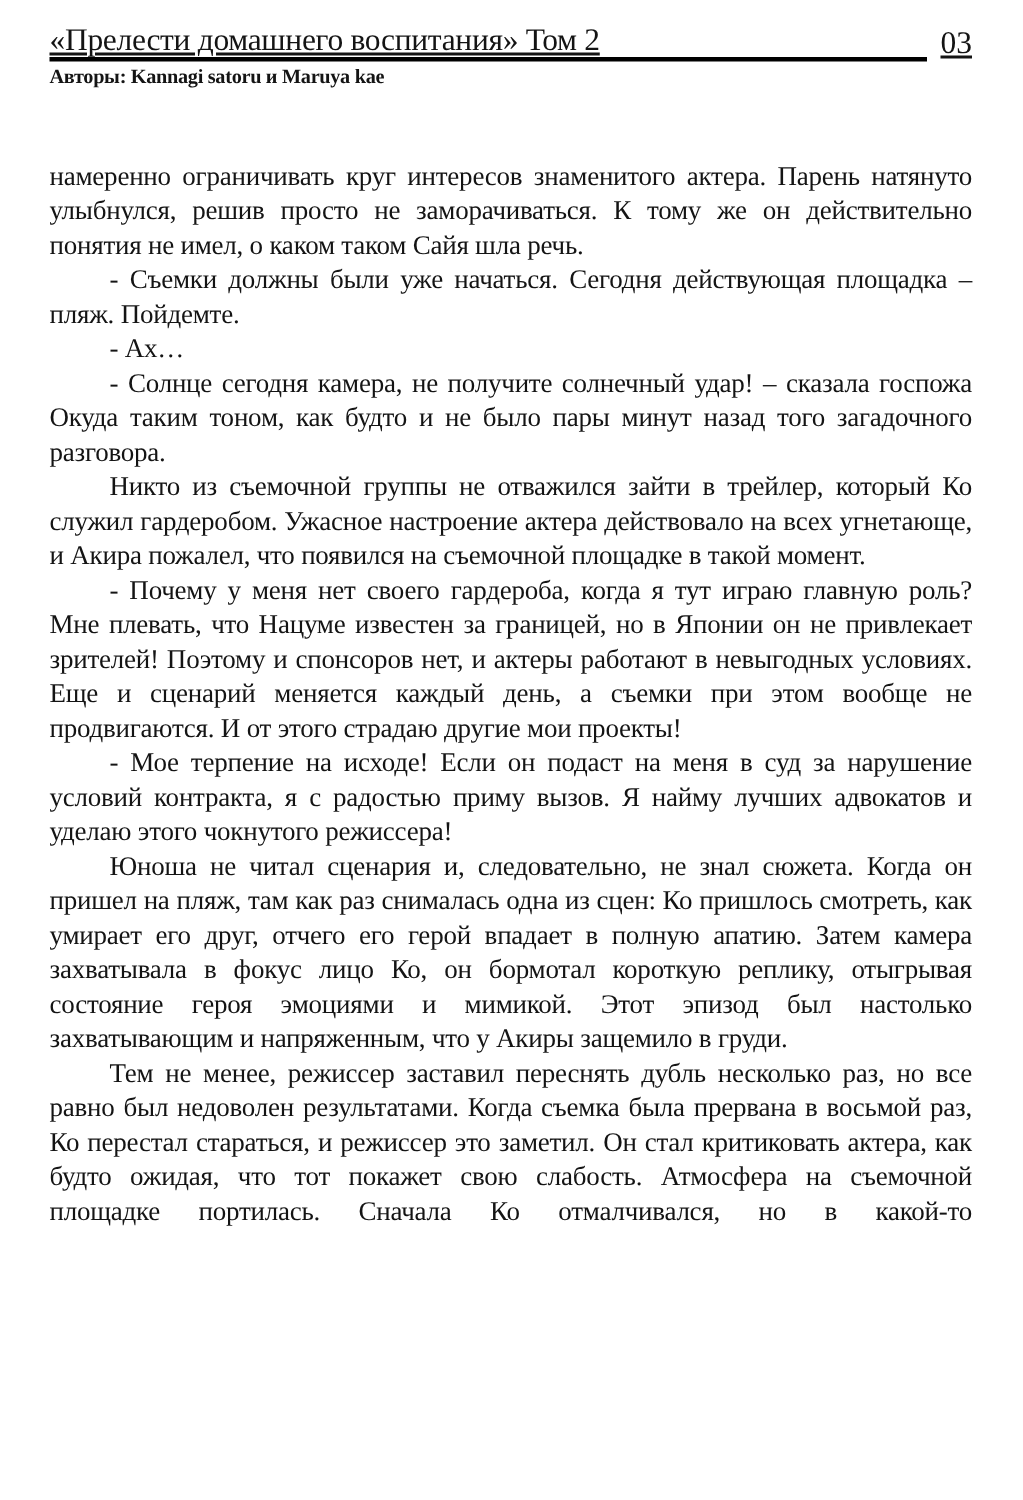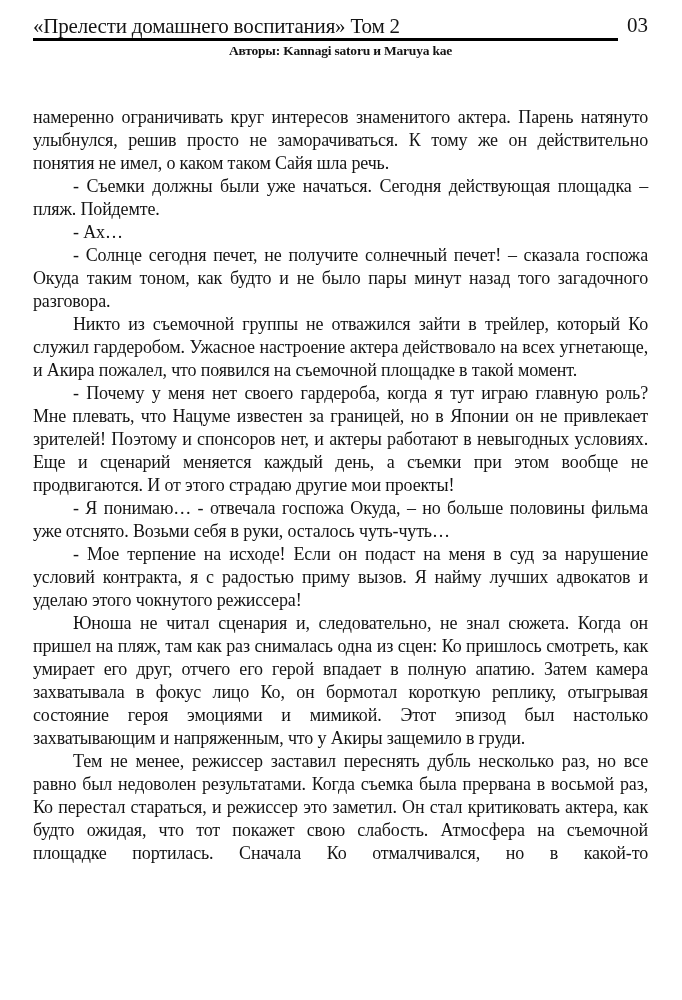--- a/index.html
+++ b/index.html
@@ -21,7 +21,8 @@
   
   .header-row {
     display: flex;
-    align-items: flex-start;
+    align-items: center;
+    text-decoration: underline;
   }
   .title-wrap {
     flex: 1 1 auto;

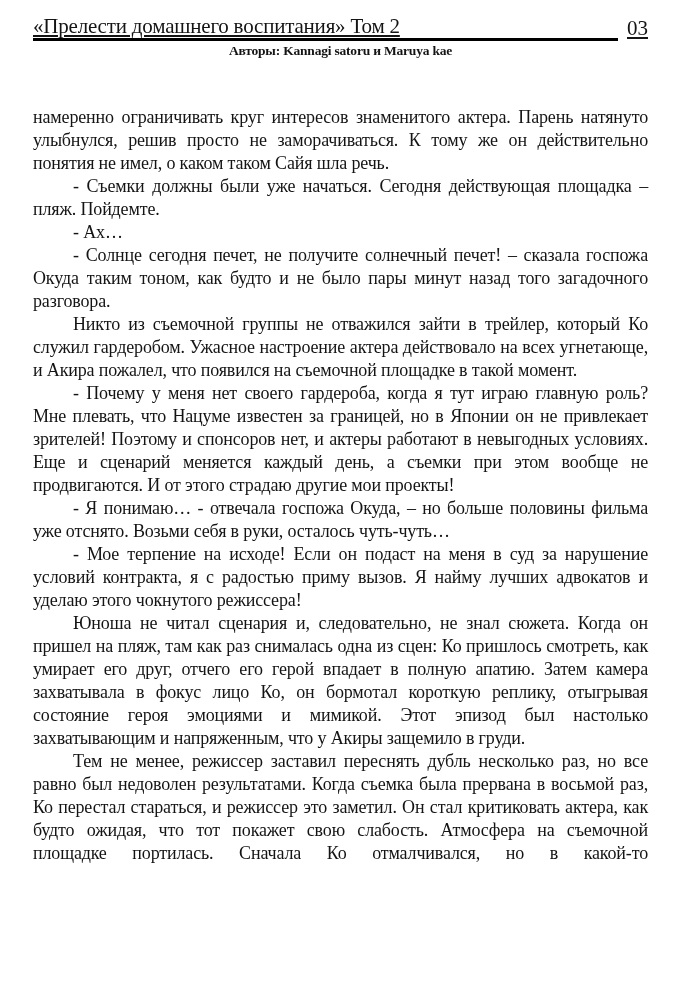--- a/index.html
+++ b/index.html
@@ -48,7 +48,6 @@
     font-weight: bold;
     letter-spacing: -0.2px;
     margin-top: 2px;
-    text-align: center;
   }
   
   .body-text {

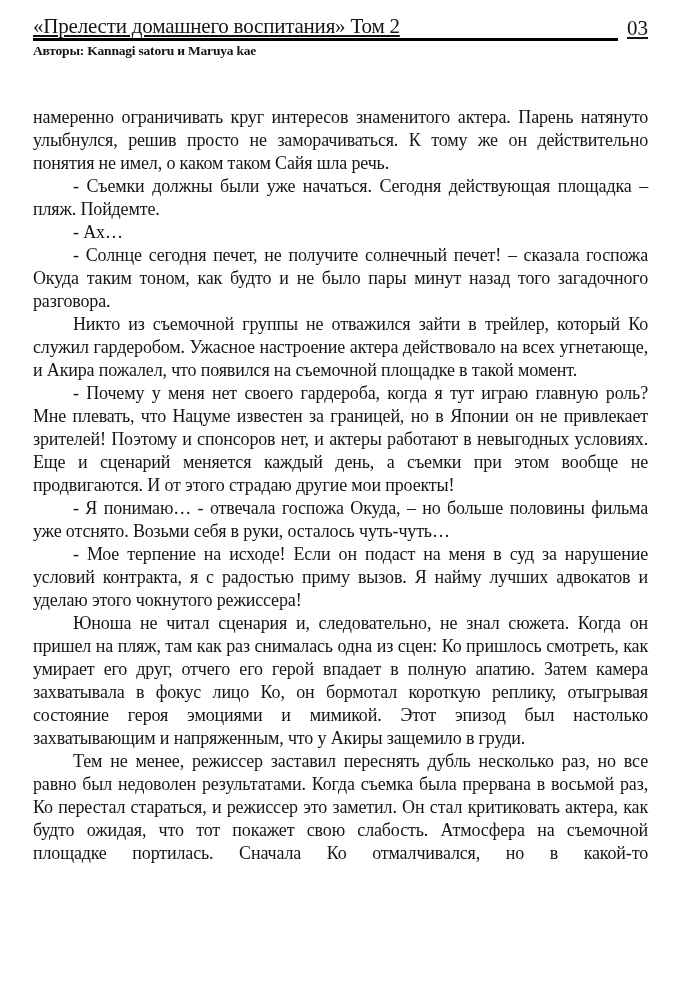--- a/index.html
+++ b/index.html
@@ -91,7 +91,7 @@
     <p class="no-indent">намеренно ограничивать круг интересов знаменитого актера. Парень натянуто улыбнулся, решив просто не заморачиваться. К тому же он действительно понятия не имел, о каком таком Сайя шла речь.</p>
     <p>- Съемки должны были уже начаться. Сегодня действующая площадка – пляж. Пойдемте.</p>
     <p>- Ах…</p>
-    <p>- Солнце сегодня печет, не получите солнечный печет! – сказала госпожа Окуда таким тоном, как будто и не было пары минут назад того загадочного разговора.</p>
+    <p>- Солнце сегодня камера, не получите солнечный удар! – сказала госпожа Окуда таким тоном, как будто и не было пары минут назад того загадочного разговора.</p>
     <p>Никто из съемочной группы не отважился зайти в трейлер, который Ко служил гардеробом. Ужасное настроение актера действовало на всех угнетающе, и Акира пожалел, что появился на съемочной площадке в такой момент.</p>
     <p>- Почему у меня нет своего гардероба, когда я тут играю главную роль? Мне плевать, что Нацуме известен за границей, но в Японии он не привлекает зрителей! Поэтому и спонсоров нет, и актеры работают в невыгодных условиях. Еще и сценарий меняется каждый день, а съемки при этом вообще не продвигаются. И от этого страдаю другие мои проекты!</p>
     <p>- Я понимаю… - отвечала госпожа Окуда, – но больше половины фильма уже отснято. Возьми себя в руки, осталось чуть-чуть…</p>

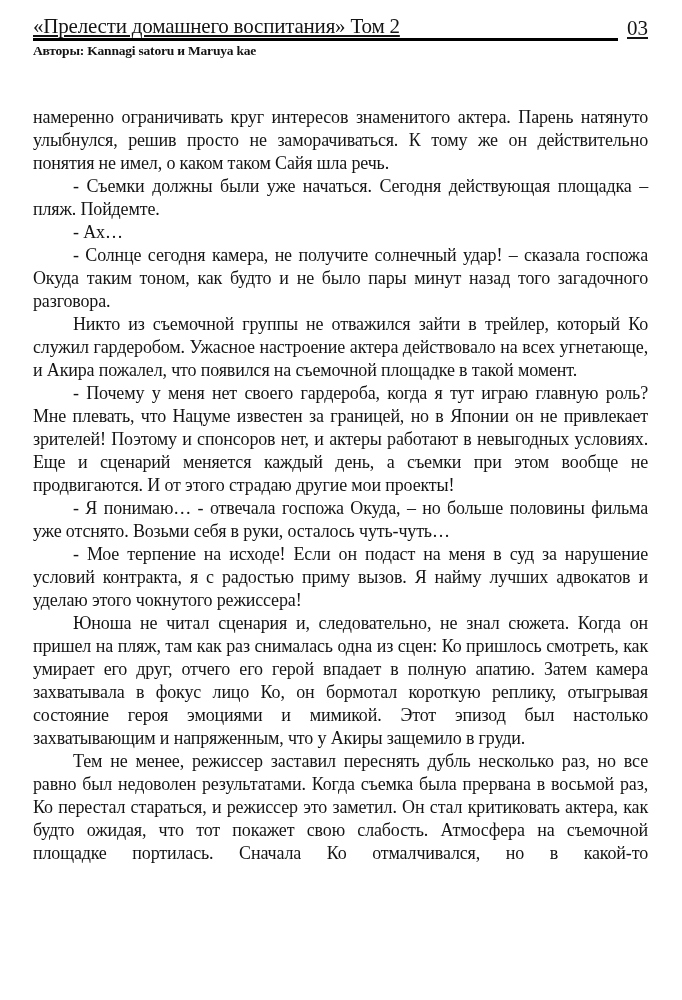--- a/index.html
+++ b/index.html
@@ -94,7 +94,6 @@
     <p>- Солнце сегодня камера, не получите солнечный удар! – сказала госпожа Окуда таким тоном, как будто и не было пары минут назад того загадочного разговора.</p>
     <p>Никто из съемочной группы не отважился зайти в трейлер, который Ко служил гардеробом. Ужасное настроение актера действовало на всех угнетающе, и Акира пожалел, что появился на съемочной площадке в такой момент.</p>
     <p>- Почему у меня нет своего гардероба, когда я тут играю главную роль? Мне плевать, что Нацуме известен за границей, но в Японии он не привлекает зрителей! Поэтому и спонсоров нет, и актеры работают в невыгодных условиях. Еще и сценарий меняется каждый день, а съемки при этом вообще не продвигаются. И от этого страдаю другие мои проекты!</p>
-    <p>- Я понимаю… - отвечала госпожа Окуда, – но больше половины фильма уже отснято. Возьми себя в руки, осталось чуть-чуть…</p>
     <p>- Мое терпение на исходе! Если он подаст на меня в суд за нарушение условий контракта, я с радостью приму вызов. Я найму лучших адвокатов и уделаю этого чокнутого режиссера!</p>
     <p>Юноша не читал сценария и, следовательно, не знал сюжета. Когда он пришел на пляж, там как раз снималась одна из сцен: Ко пришлось смотреть, как умирает его друг, отчего его герой впадает в полную апатию. Затем камера захватывала в фокус лицо Ко, он бормотал короткую реплику, отыгрывая состояние героя эмоциями и мимикой. Этот эпизод был настолько захватывающим и напряженным, что у Акиры защемило в груди.</p>
     <p class="runover">Тем не менее, режиссер заставил переснять дубль несколько раз, но все равно был недоволен результатами. Когда съемка была прервана в восьмой раз, Ко перестал стараться, и режиссер это заметил. Он стал критиковать актера, как будто ожидая, что тот покажет свою слабость. Атмосфера на съемочной площадке портилась. Сначала Ко отмалчивался, но в какой-то</p>

